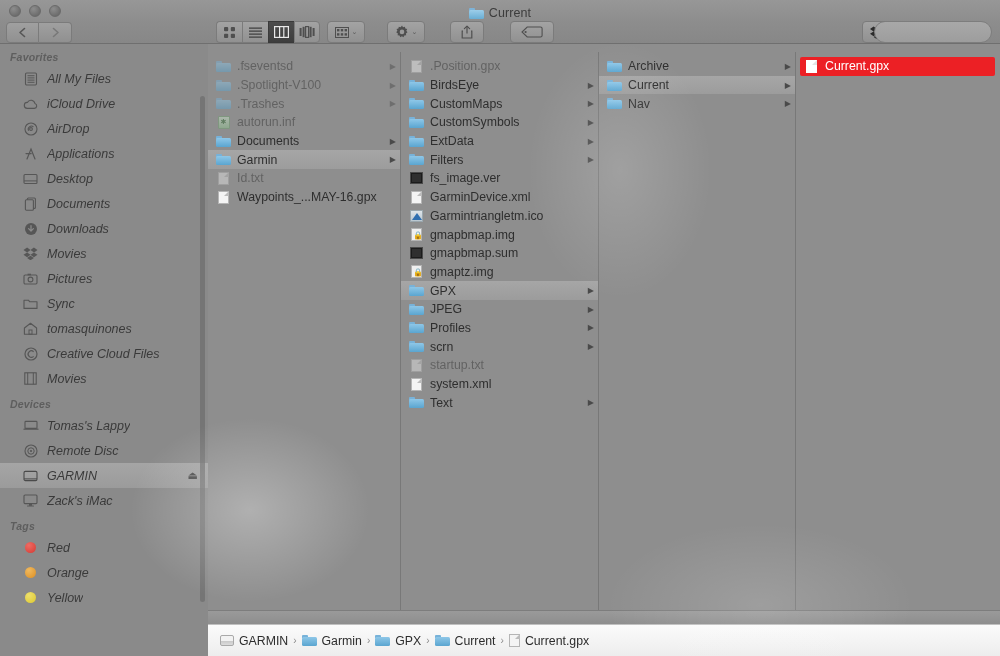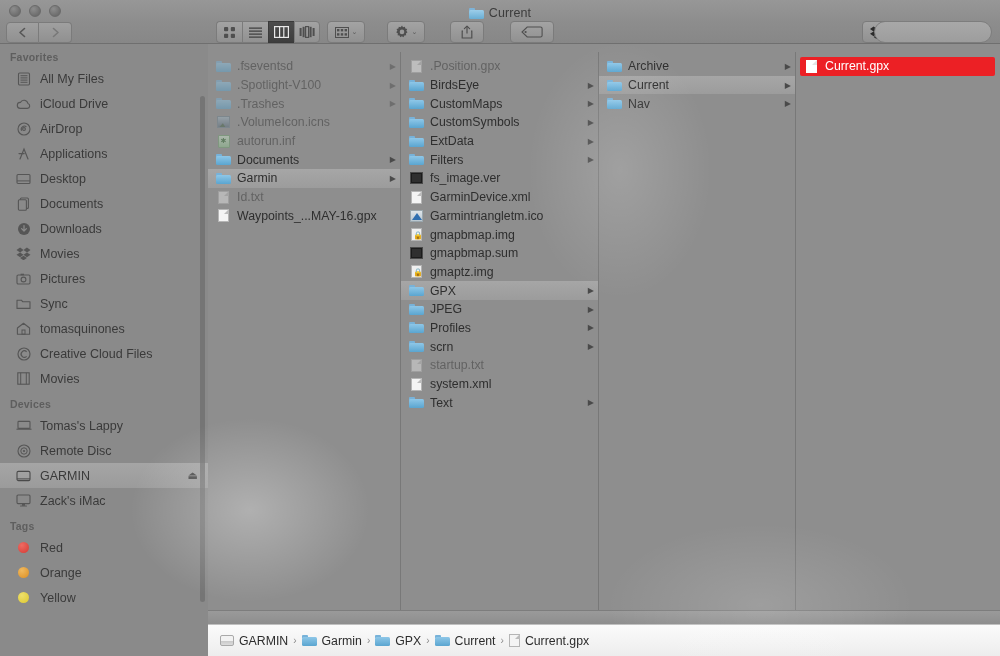--- a/index.html
+++ b/index.html
@@ -92,6 +92,7 @@
     position: absolute; left: 0; top: 44px; width: 208px; height: 612px;
     background: #8a8a8a;
     overflow: hidden;
+    font-style: italic;
   }
   .sb-head {
     font-size: 10.5px; color: #5e5e5e; font-weight: bold;

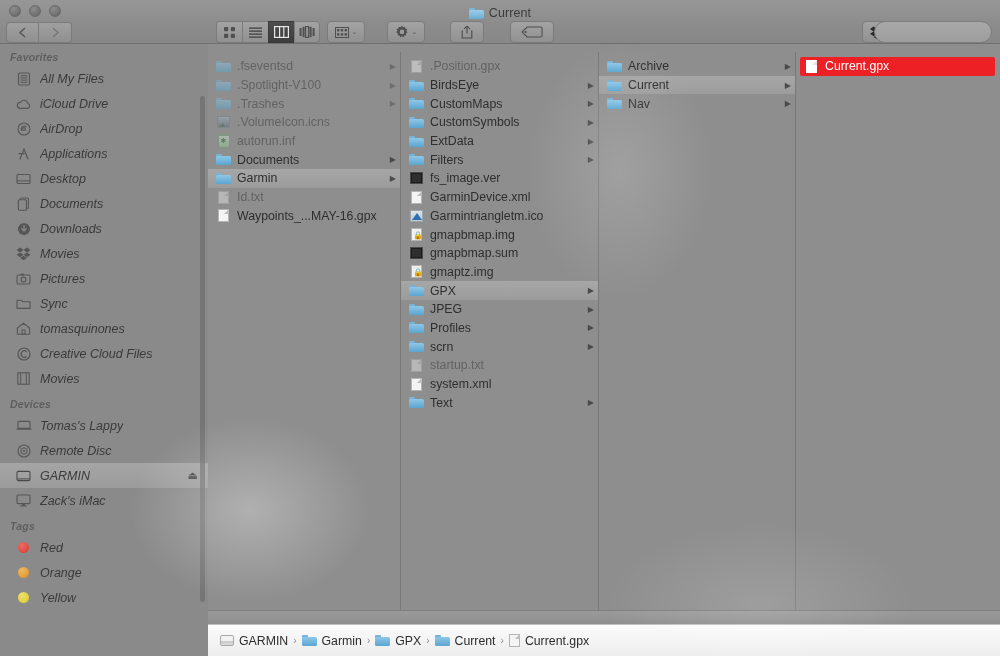--- a/index.html
+++ b/index.html
@@ -100,7 +100,7 @@
   }
   .sb-item {
     height: 25px; display: flex; align-items: center; gap: 8px;
-    padding-left: 15px; font-size: 12.5px; color: #3a3a3a;
+    padding-left: 22px; font-size: 12.5px; color: #3a3a3a;
     position: relative;
   }
   .sb-item.sel {

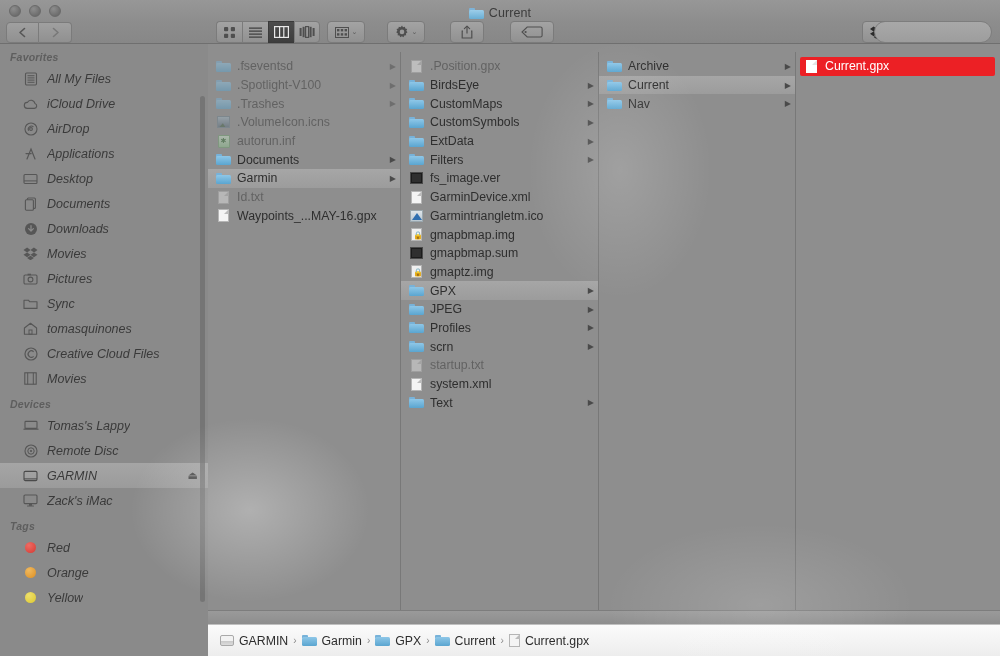--- a/index.html
+++ b/index.html
@@ -559,12 +559,6 @@
       </div>
       <div class="row dim">
         <span class="ficon">
-            <span class="photo"></span>
-          </span>
-        <span class="rname">.VolumeIcon.icns</span>
-      </div>
-      <div class="row dim">
-        <span class="ficon">
             <span class="grn"></span>
           </span>
         <span class="rname">autorun.inf</span>

